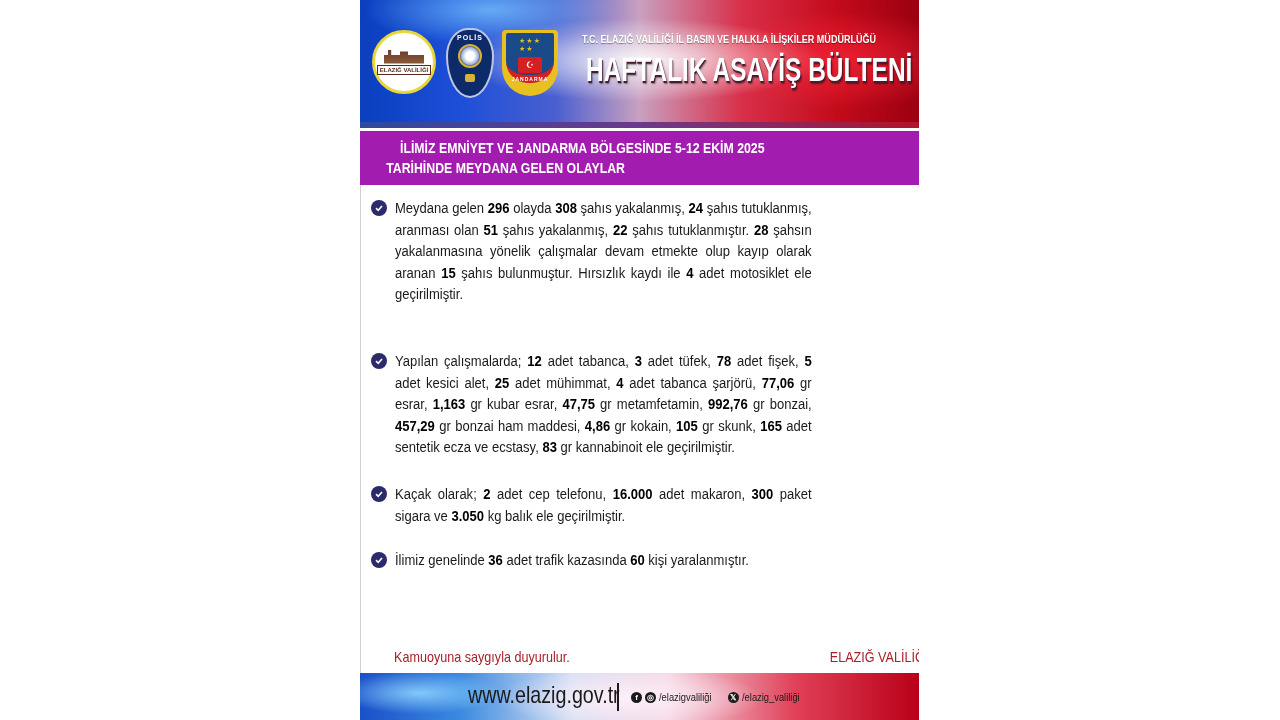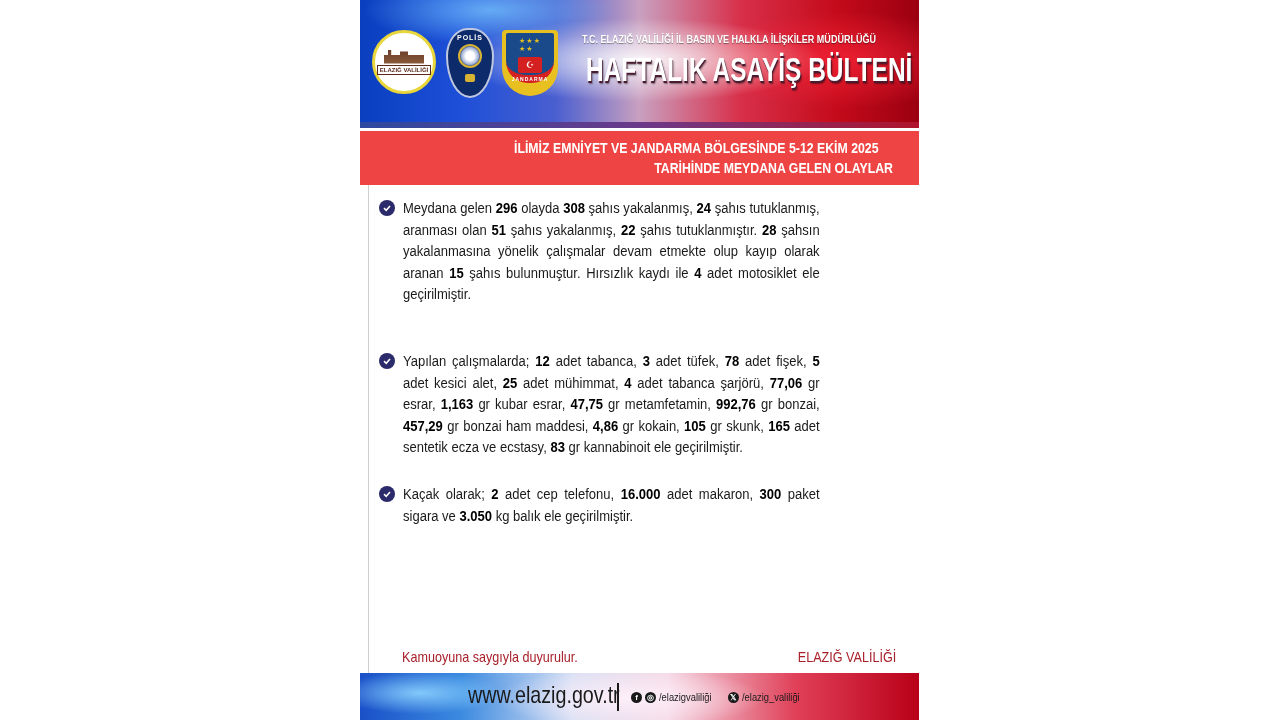--- a/index.html
+++ b/index.html
@@ -54,8 +54,8 @@
     letter-spacing:0; transform:scaleX(0.72); transform-origin:left center; white-space:nowrap;
     text-shadow:1px 2px 0 #4a1a30, 2px 3px 2px rgba(0,0,0,0.45); }
 
-  .banner { position:absolute; left:0; top:131px; width:559px; height:54px; background:#ef4444;
-    display:flex; flex-direction:column; align-items:flex-end; justify-content:center; }
+  .banner { position:absolute; left:0; top:131px; width:559px; height:54px; background:#a21caf;
+    display:flex; flex-direction:column; align-items:flex-start; justify-content:center; }
   .banner span { color:#fff; font-weight:bold; font-size:15px; line-height:20px; white-space:nowrap;
     transform:scaleX(0.82); }
 

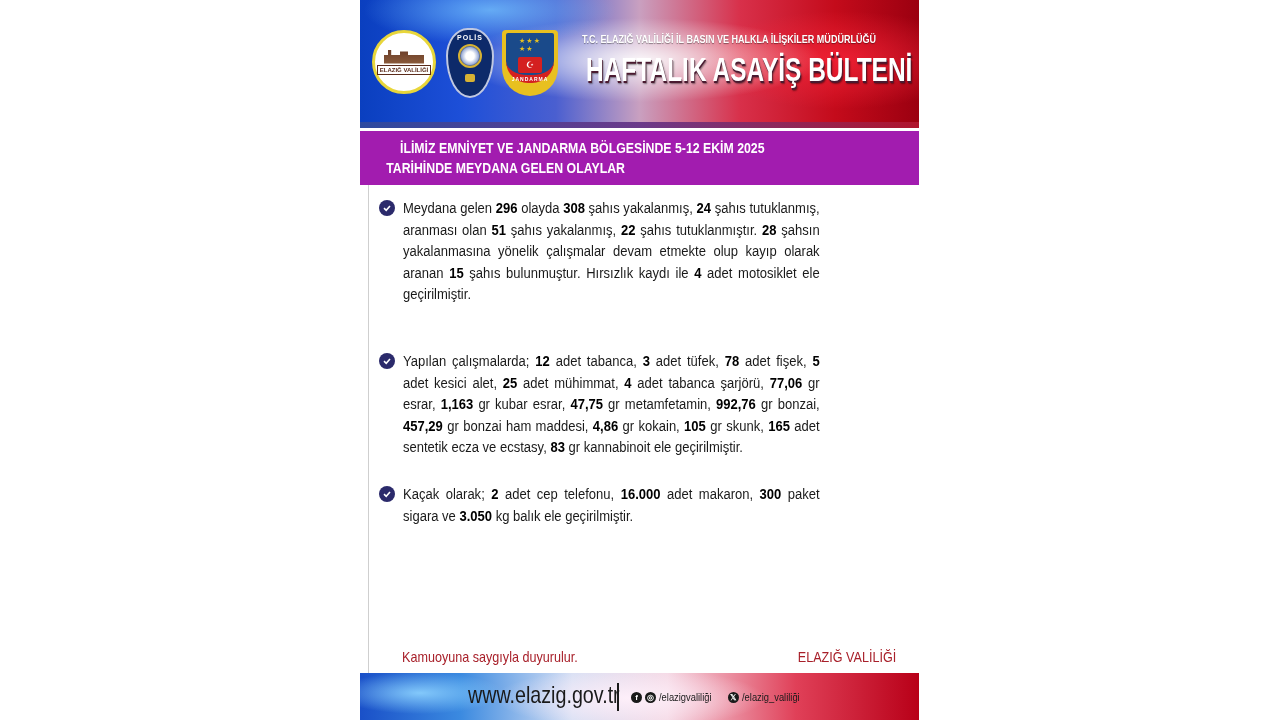--- a/index.html
+++ b/index.html
@@ -59,8 +59,8 @@
   .banner span { color:#fff; font-weight:bold; font-size:15px; line-height:20px; white-space:nowrap;
     transform:scaleX(0.82); }
 
-  .content { position:absolute; left:8px; top:185px; width:557px; height:488px; border-left:1px solid #cfcfcf;
-    border-right:1px solid #cfcfcf; background:#fff; }
+  .content { position:absolute; left:0; top:185px; width:557px; height:488px; border-left:1px solid #cfcfcf;
+    border-right:1px solid #cfcfcf; background:#fff;padding-left:40px; }
   .item { position:absolute; left:10px; width:520px; display:flex; }
   .check { width:16px; height:16px; border-radius:50%; background:#2b2a6b; flex:0 0 16px; margin-top:3px;
     display:flex; align-items:center; justify-content:center; }

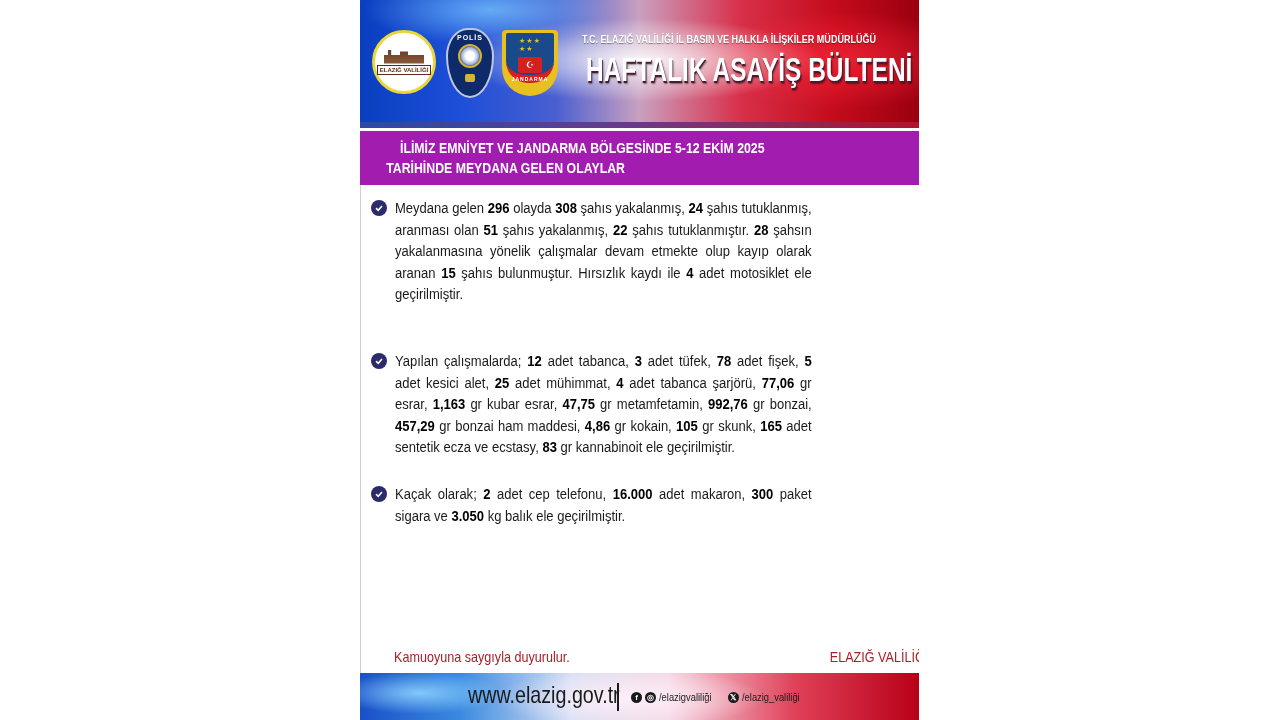--- a/index.html
+++ b/index.html
@@ -141,6 +141,14 @@
         </span>
       <div class="item-text"><span>Kaçak olarak; </span><b>2</b><span> adet cep telefonu, </span><b>16.000</b><span> adet makaron, </span><b>300</b><span> paket sigara  ve </span><b>3.050</b><span> kg balık ele geçirilmiştir.</span></div>
     </div>
+    <div class="item" style="top:364px">
+      <span class="check">
+          <svg viewBox="0 0 10 10">
+            <path d="M2 5.2 L4.2 7.3 L8 3" stroke="#fff" stroke-width="1.6" fill="none"></path>
+          </svg>
+        </span>
+      <div class="item-text"><span>İlimiz genelinde </span><b>36</b><span> adet trafik kazasında </span><b>60</b><span> kişi yaralanmıştır.</span></div>
+    </div>
 
     <div class="closing">Kamuoyuna saygıyla duyurulur.</div>
     <div class="signature">ELAZIĞ VALİLİĞİ</div>

